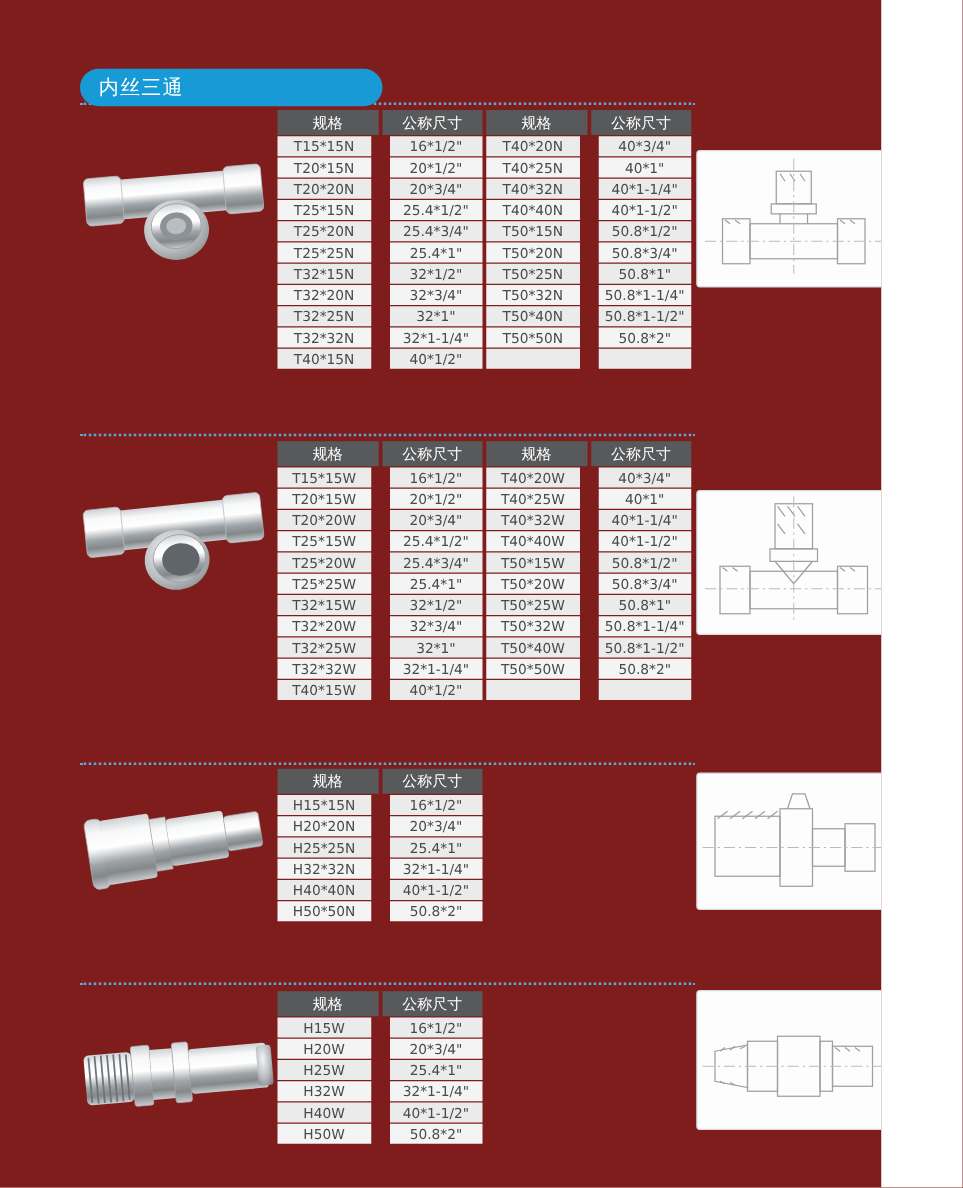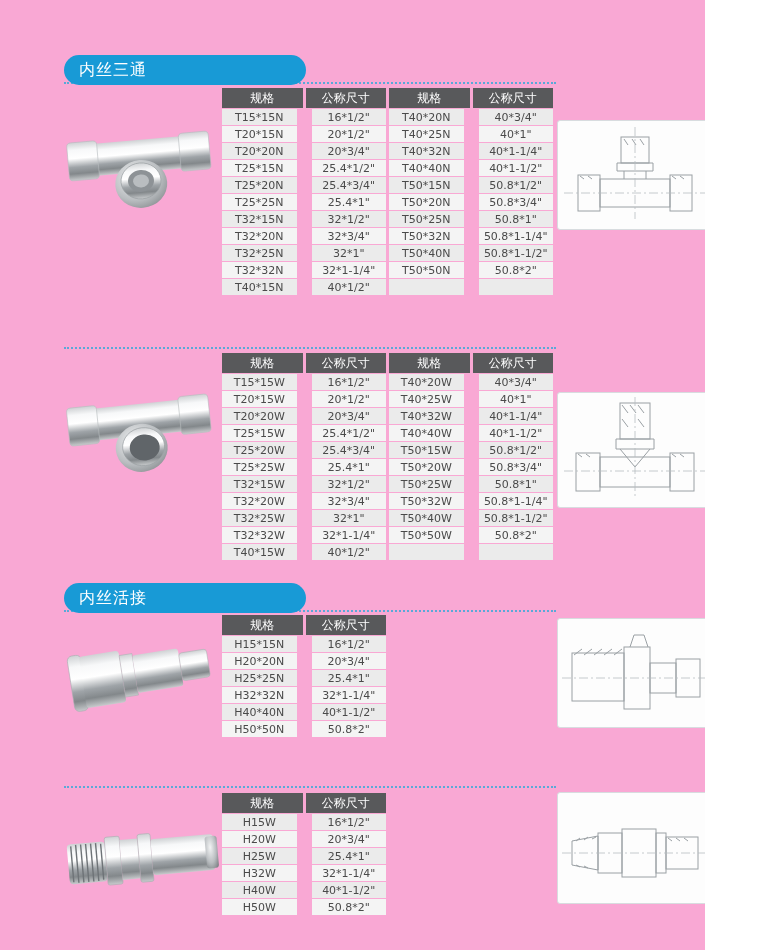--- a/index.html
+++ b/index.html
@@ -5,7 +5,7 @@
   * { margin:0; padding:0; box-sizing:border-box; }
   body { background:#ffffff; }
   .page {
-    position:relative; width:705px; height:950px; background:#f9a8d4;
+    position:relative; width:705px; height:950px; background:#7f1d1d;
     overflow:hidden; font-family:"DejaVu Sans","Liberation Sans",sans-serif;
   }
   

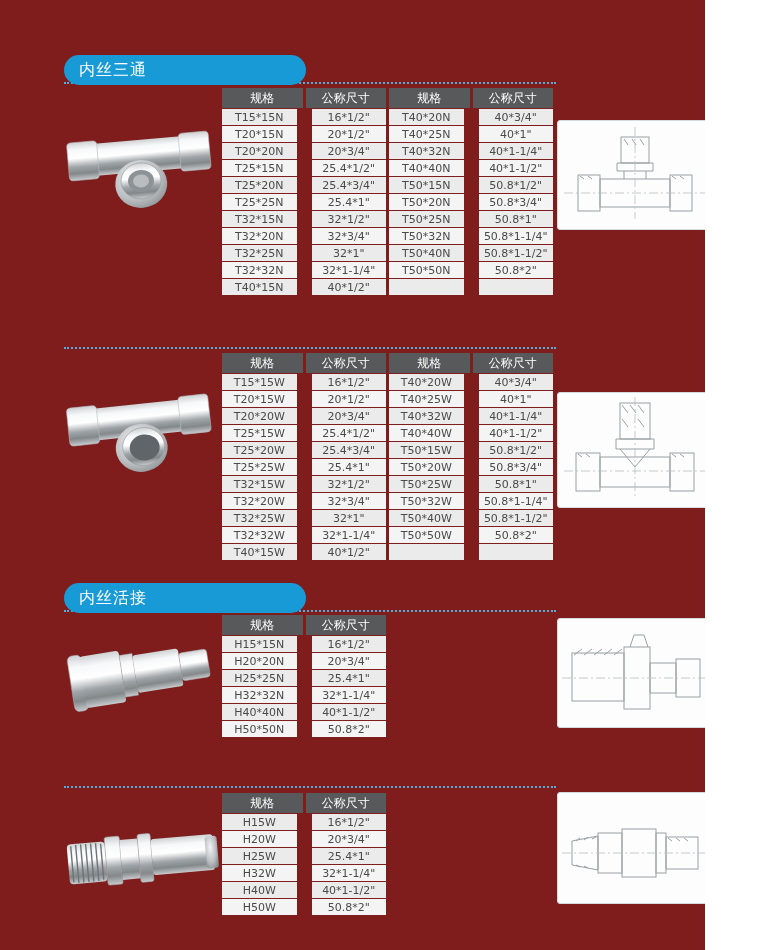--- a/index.html
+++ b/index.html
@@ -350,9 +350,6 @@
   </div>
 
   <div class="dotline" style="top:610px;"></div>
-  <div class="banner" style="top:583px;">
-    <span>内丝活接</span>
-  </div>
 
   <div class="photo" style="left:60px; top:616px;">
     <svg width="155" height="114" viewBox="0 0 155 114">

